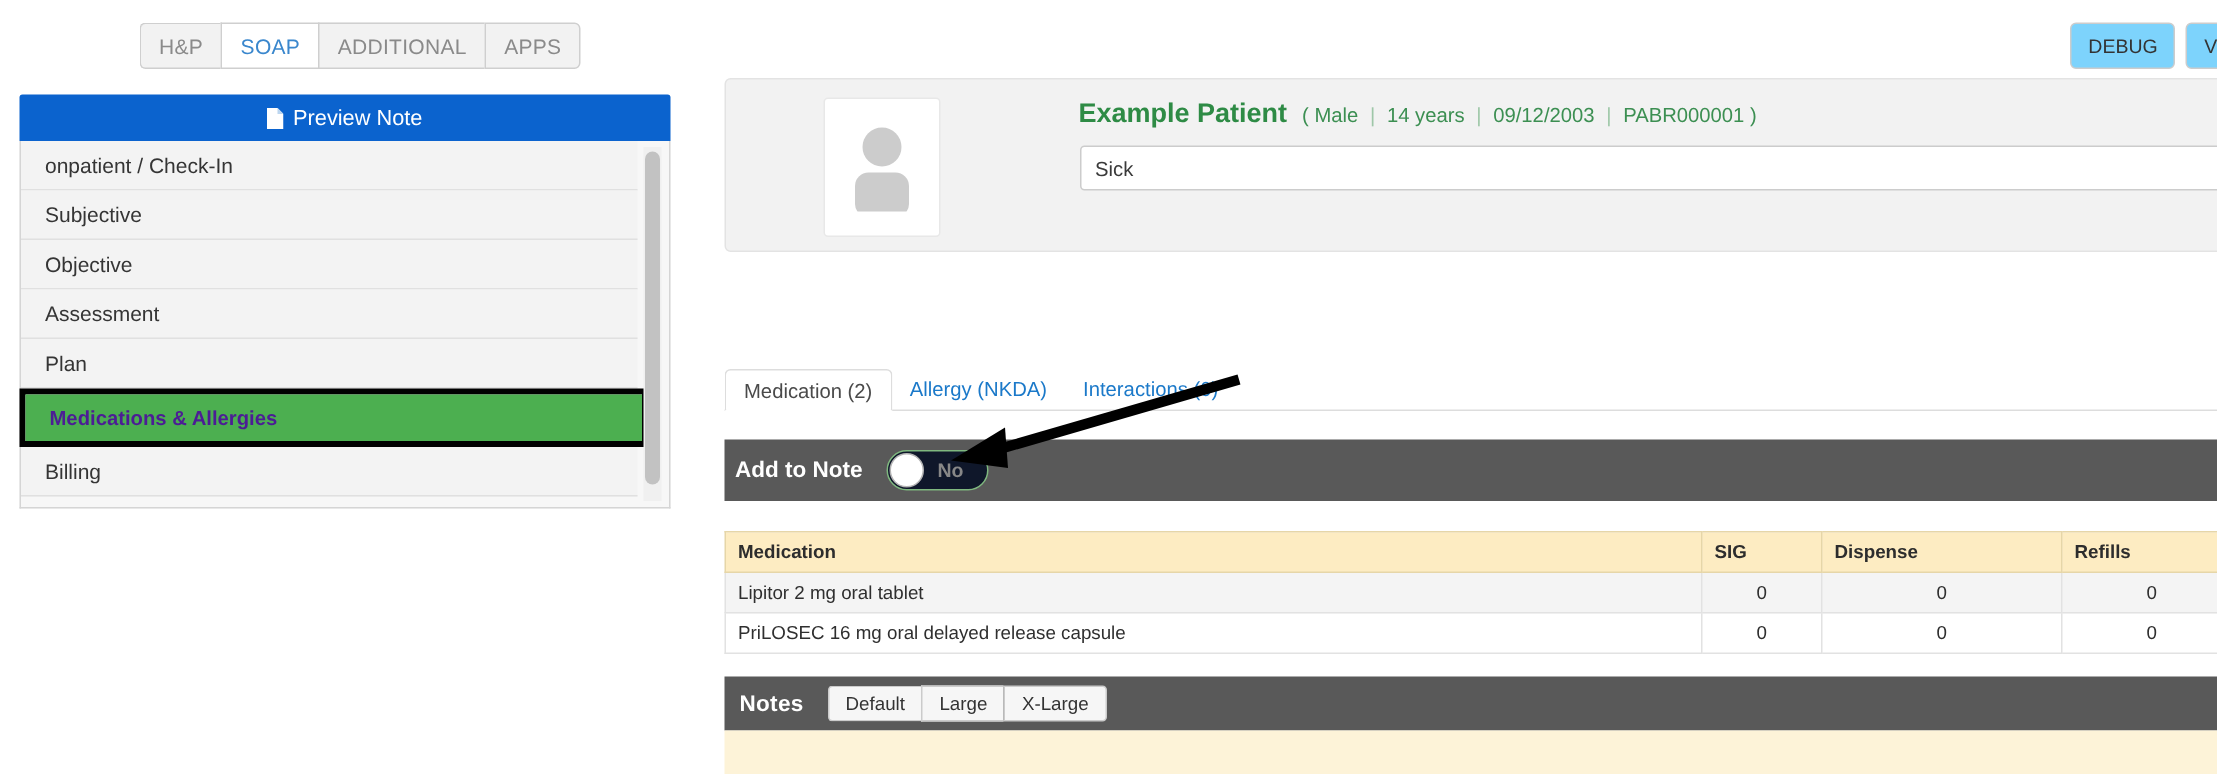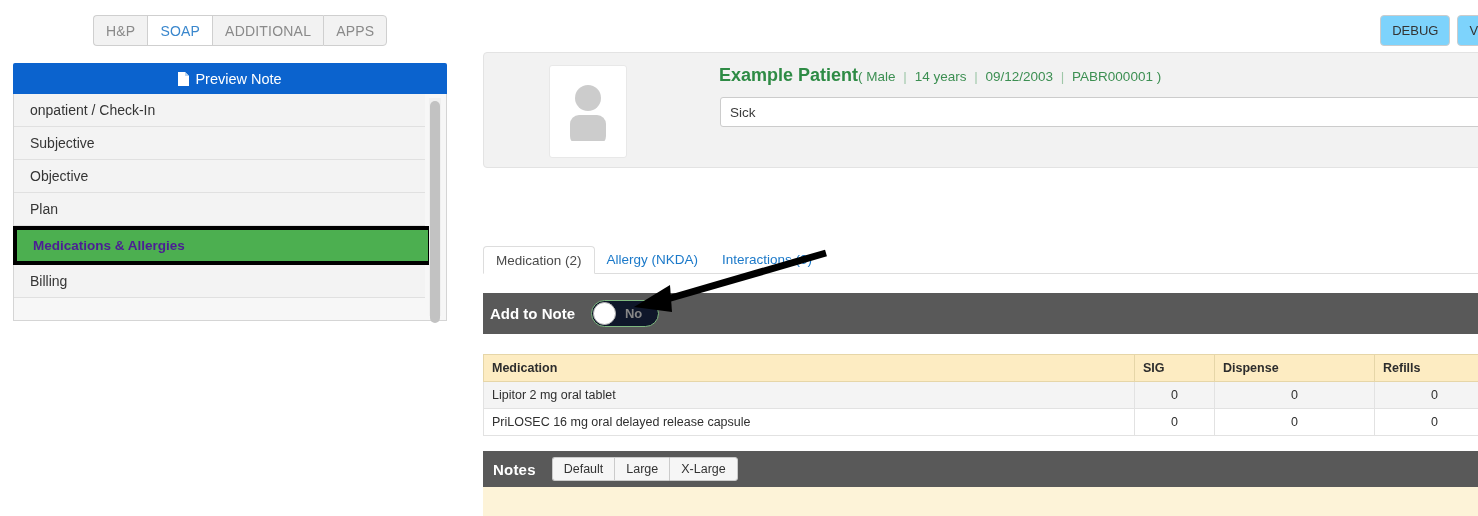--- a/index.html
+++ b/index.html
@@ -95,7 +95,7 @@
 
   .pt-name-row { position: absolute; left: 235px; top: 12px; display: flex; align-items: baseline; }
   .pt-name { font-size: 18px; font-weight: bold; color: #2e8b45; }
-  .pt-meta { font-size: 13.5px; color: #3c8f52; }
+  .pt-meta { font-size: 13.5px; color: #3c8f52; margin-left: 10px; }
   .pt-meta .sep { color: #9ec7a8; margin: 0 4px; }
   .pt-input {
     position: absolute; left: 236px; top: 44px; right: 8px; height: 30px;

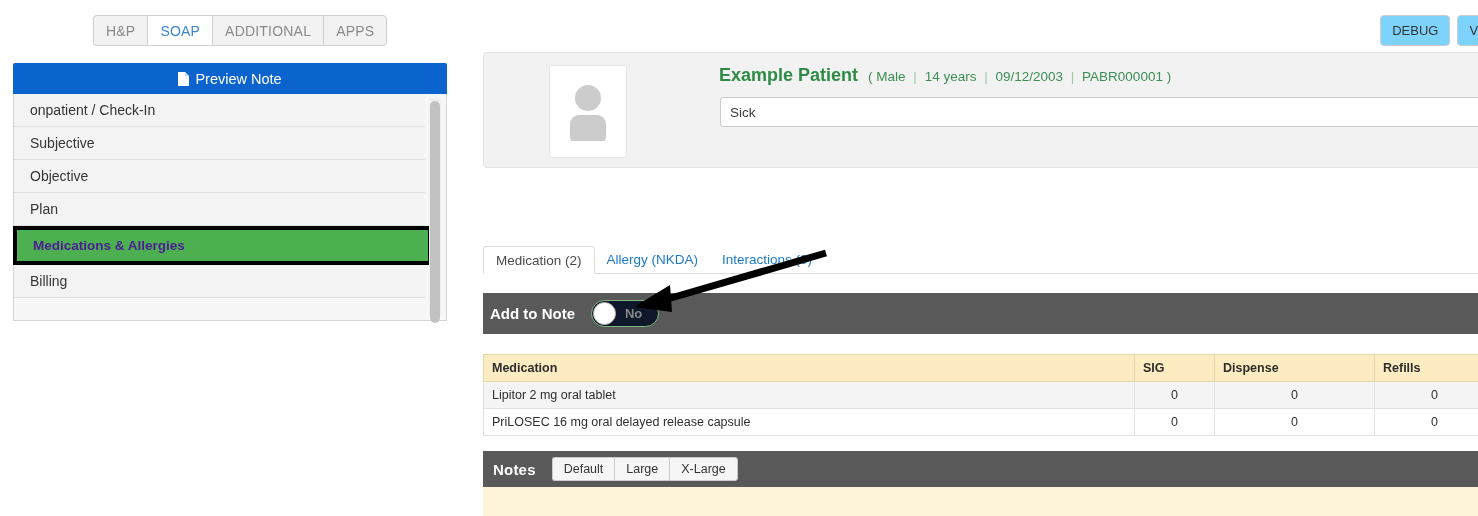--- a/index.html
+++ b/index.html
@@ -48,7 +48,7 @@
   .sidelist {
     border: 1px solid #d5d5d5; border-top: none;
     background: #f7f7f7; position: relative;
-    padding-bottom: 22px;
+    padding-bottom: 7px;
   }
   .side-item {
     height: 33px; display: flex; align-items: center;

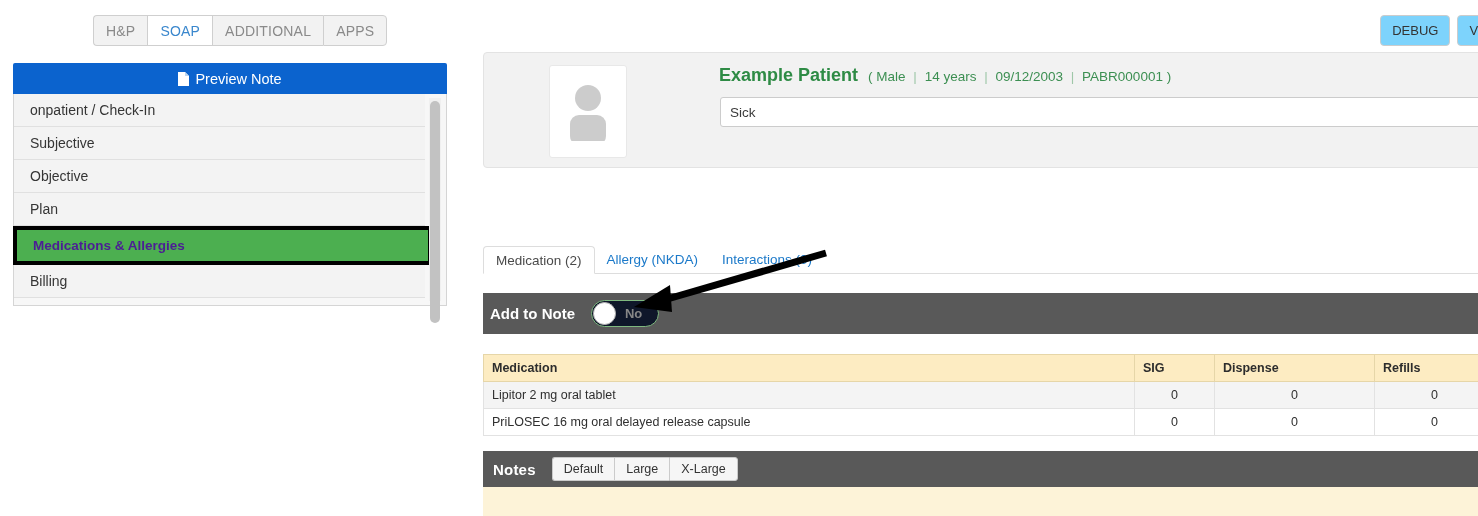--- a/index.html
+++ b/index.html
@@ -212,6 +212,7 @@
       <div class="side-item">onpatient / Check-In</div>
       <div class="side-item">Subjective</div>
       <div class="side-item">Objective</div>
+      <div class="side-item">Assessment</div>
       <div class="side-item">Plan</div>
 
       <div class="side-item-wrap-highlight">

